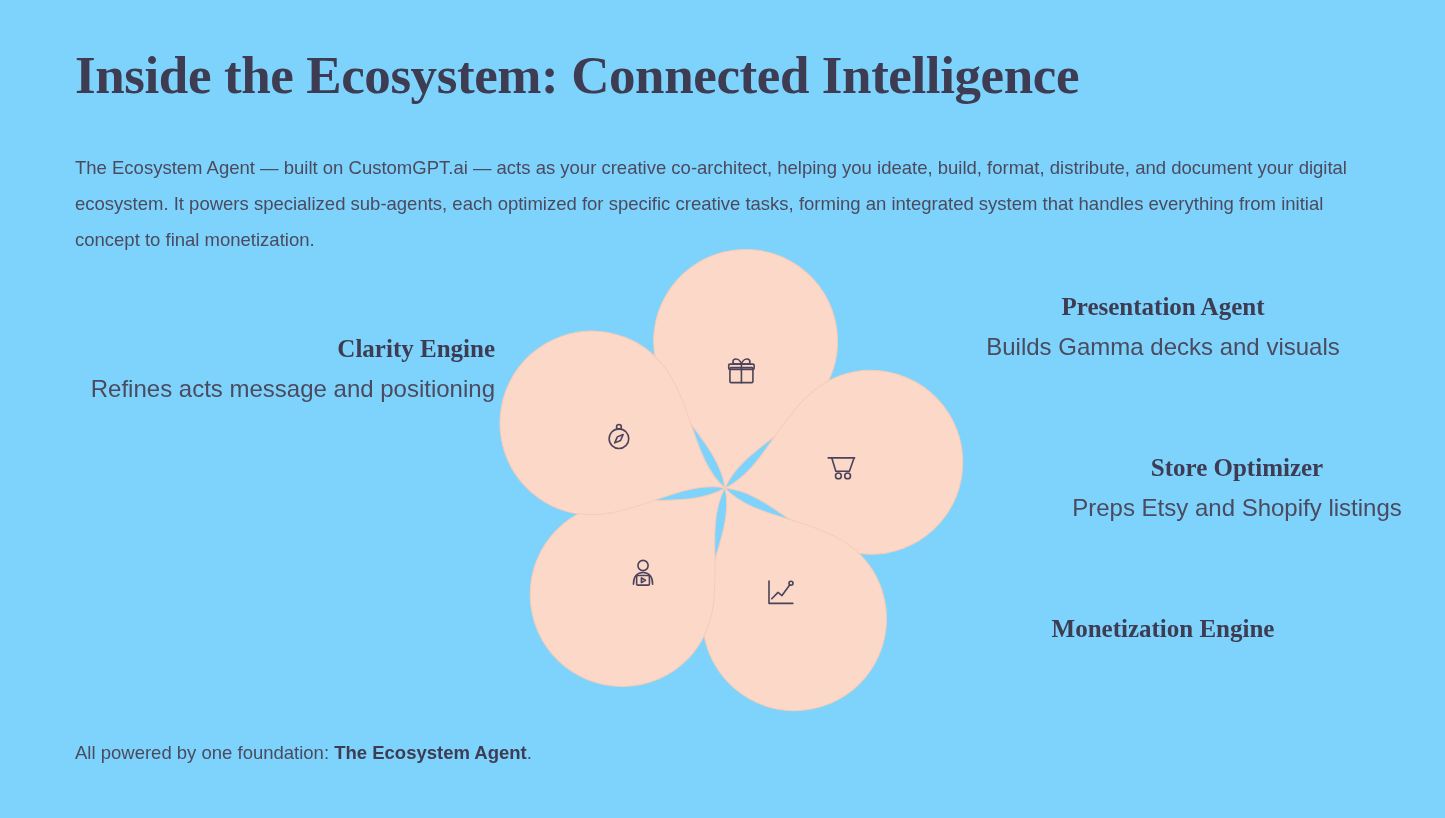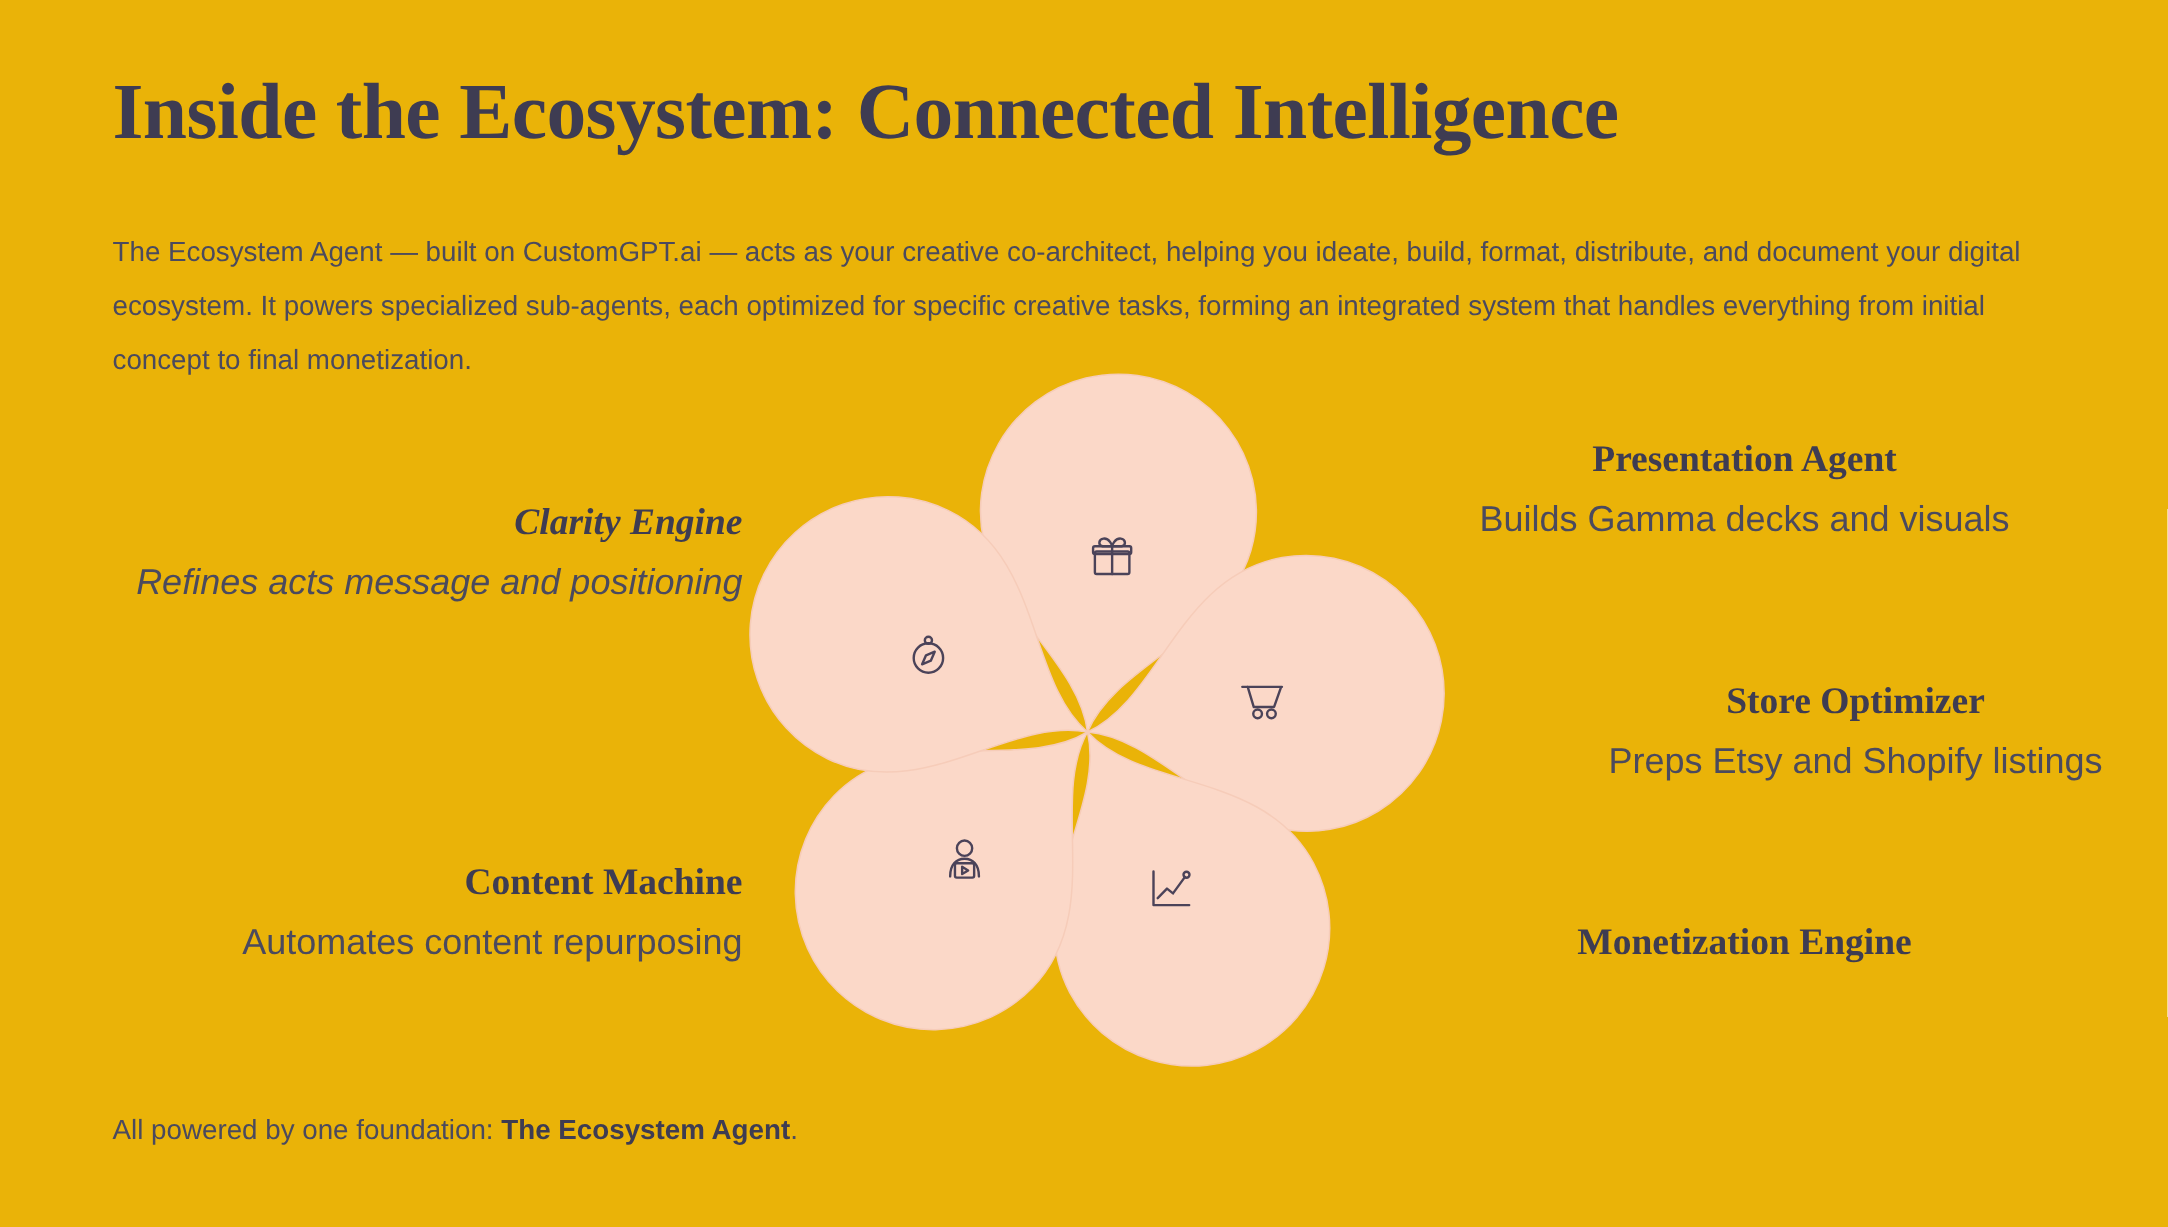--- a/index.html
+++ b/index.html
@@ -20,7 +20,7 @@
     position: relative;
     width: 1445px;
     height: 818px;
-    background: #eab308;
+    background: #7dd3fc;
   }
 
   

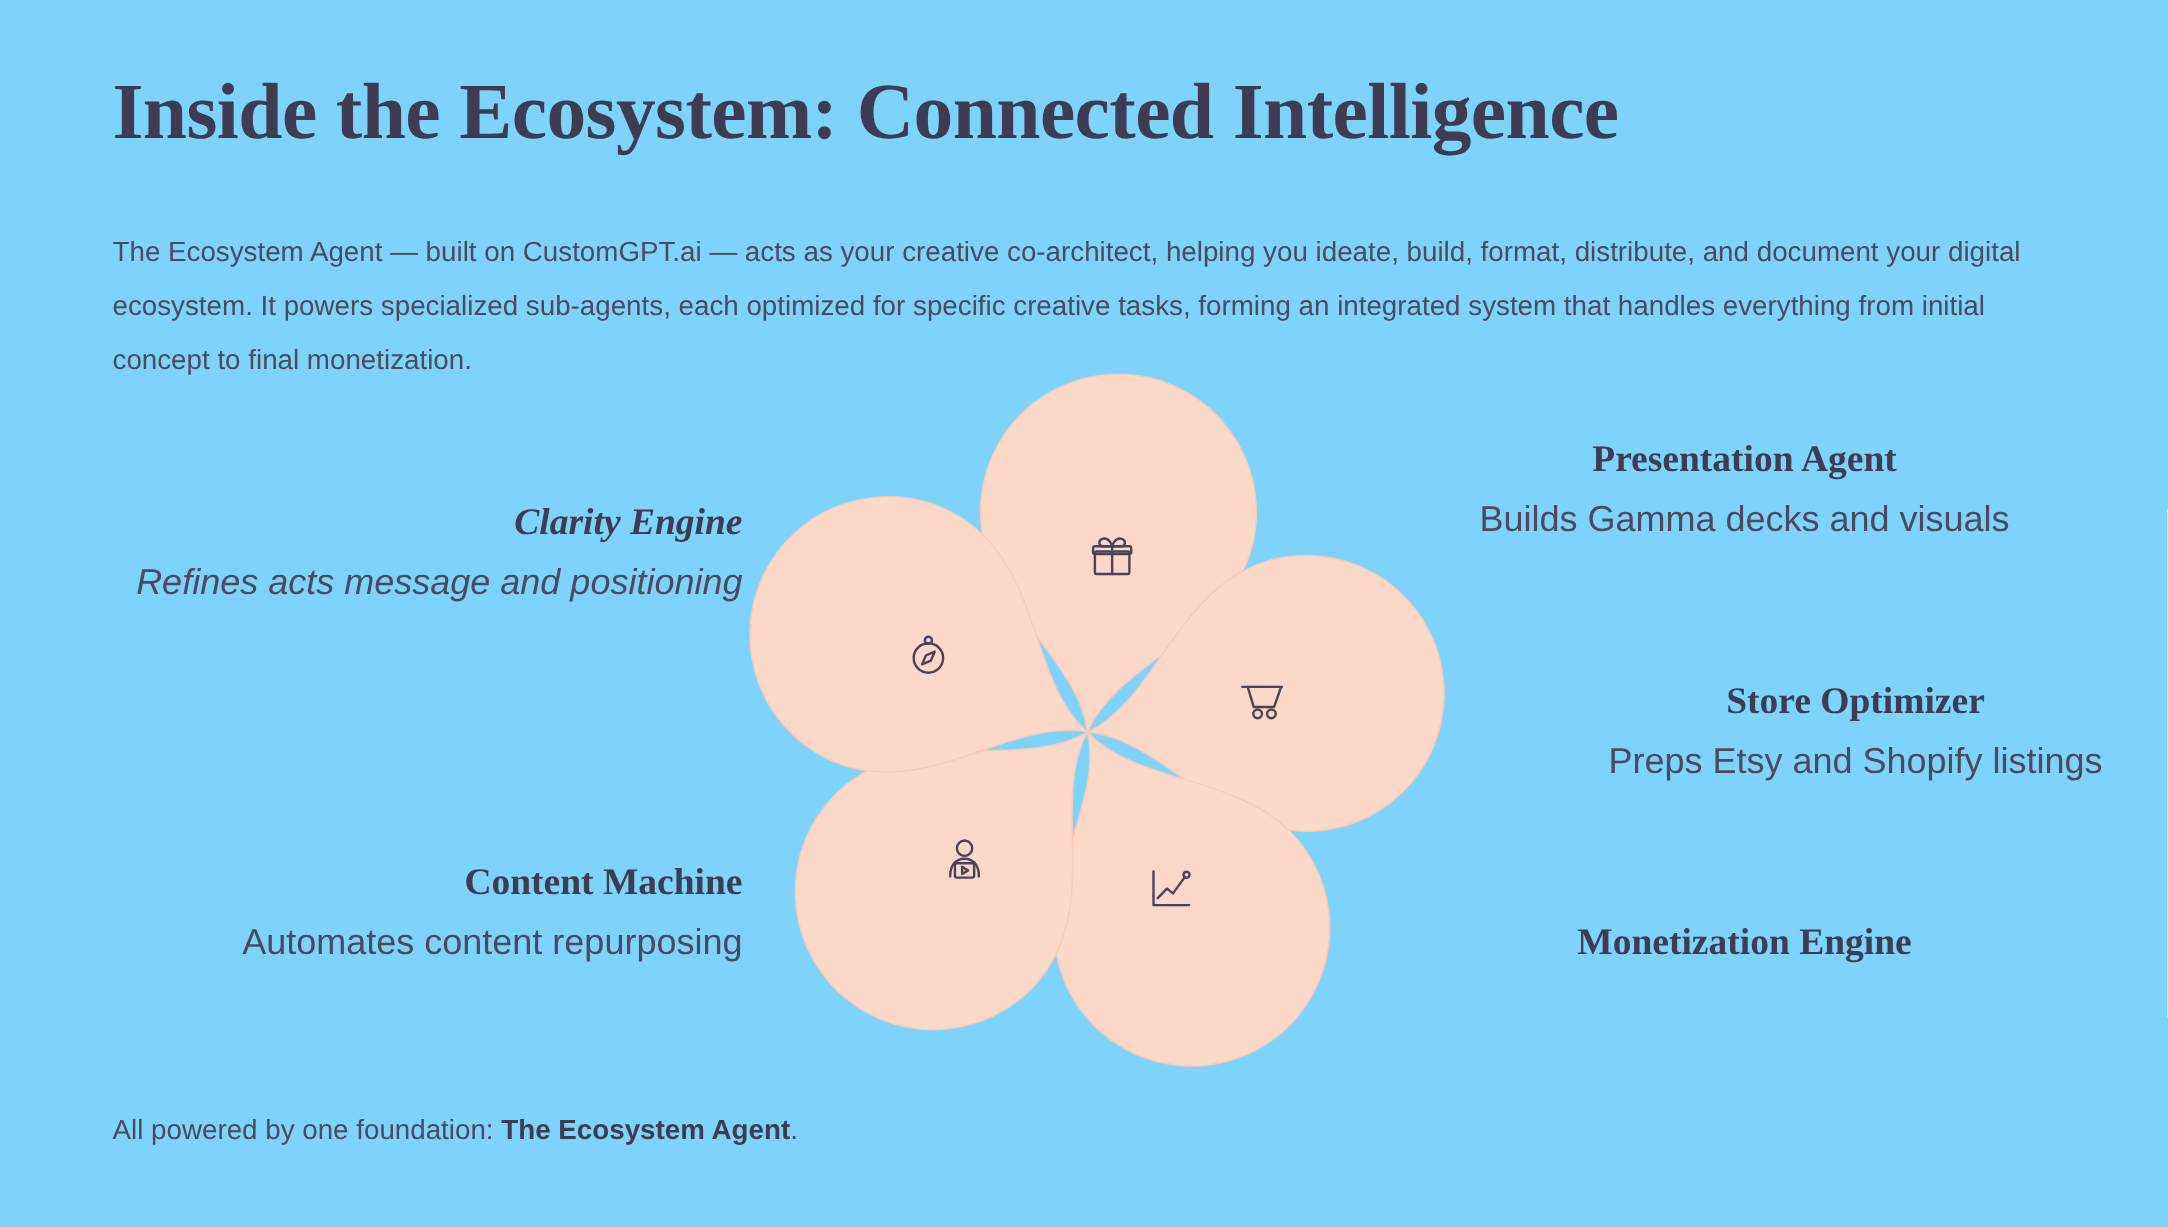--- a/index.html
+++ b/index.html
@@ -89,7 +89,7 @@
   .label.left  { text-align: right; }
   .label.right { text-align: center; }
 
-  .lbl-clarity      { left: 65px;  top: 78px; font-style: italic; }
+  .lbl-clarity      { left: 65px;  top: 78px; }
   .lbl-content      { left: 65px;  top: 318px; }
   .lbl-presentation { left: 948px; top: 36px; }
   .lbl-store        { left: 1022px; top: 197px; }

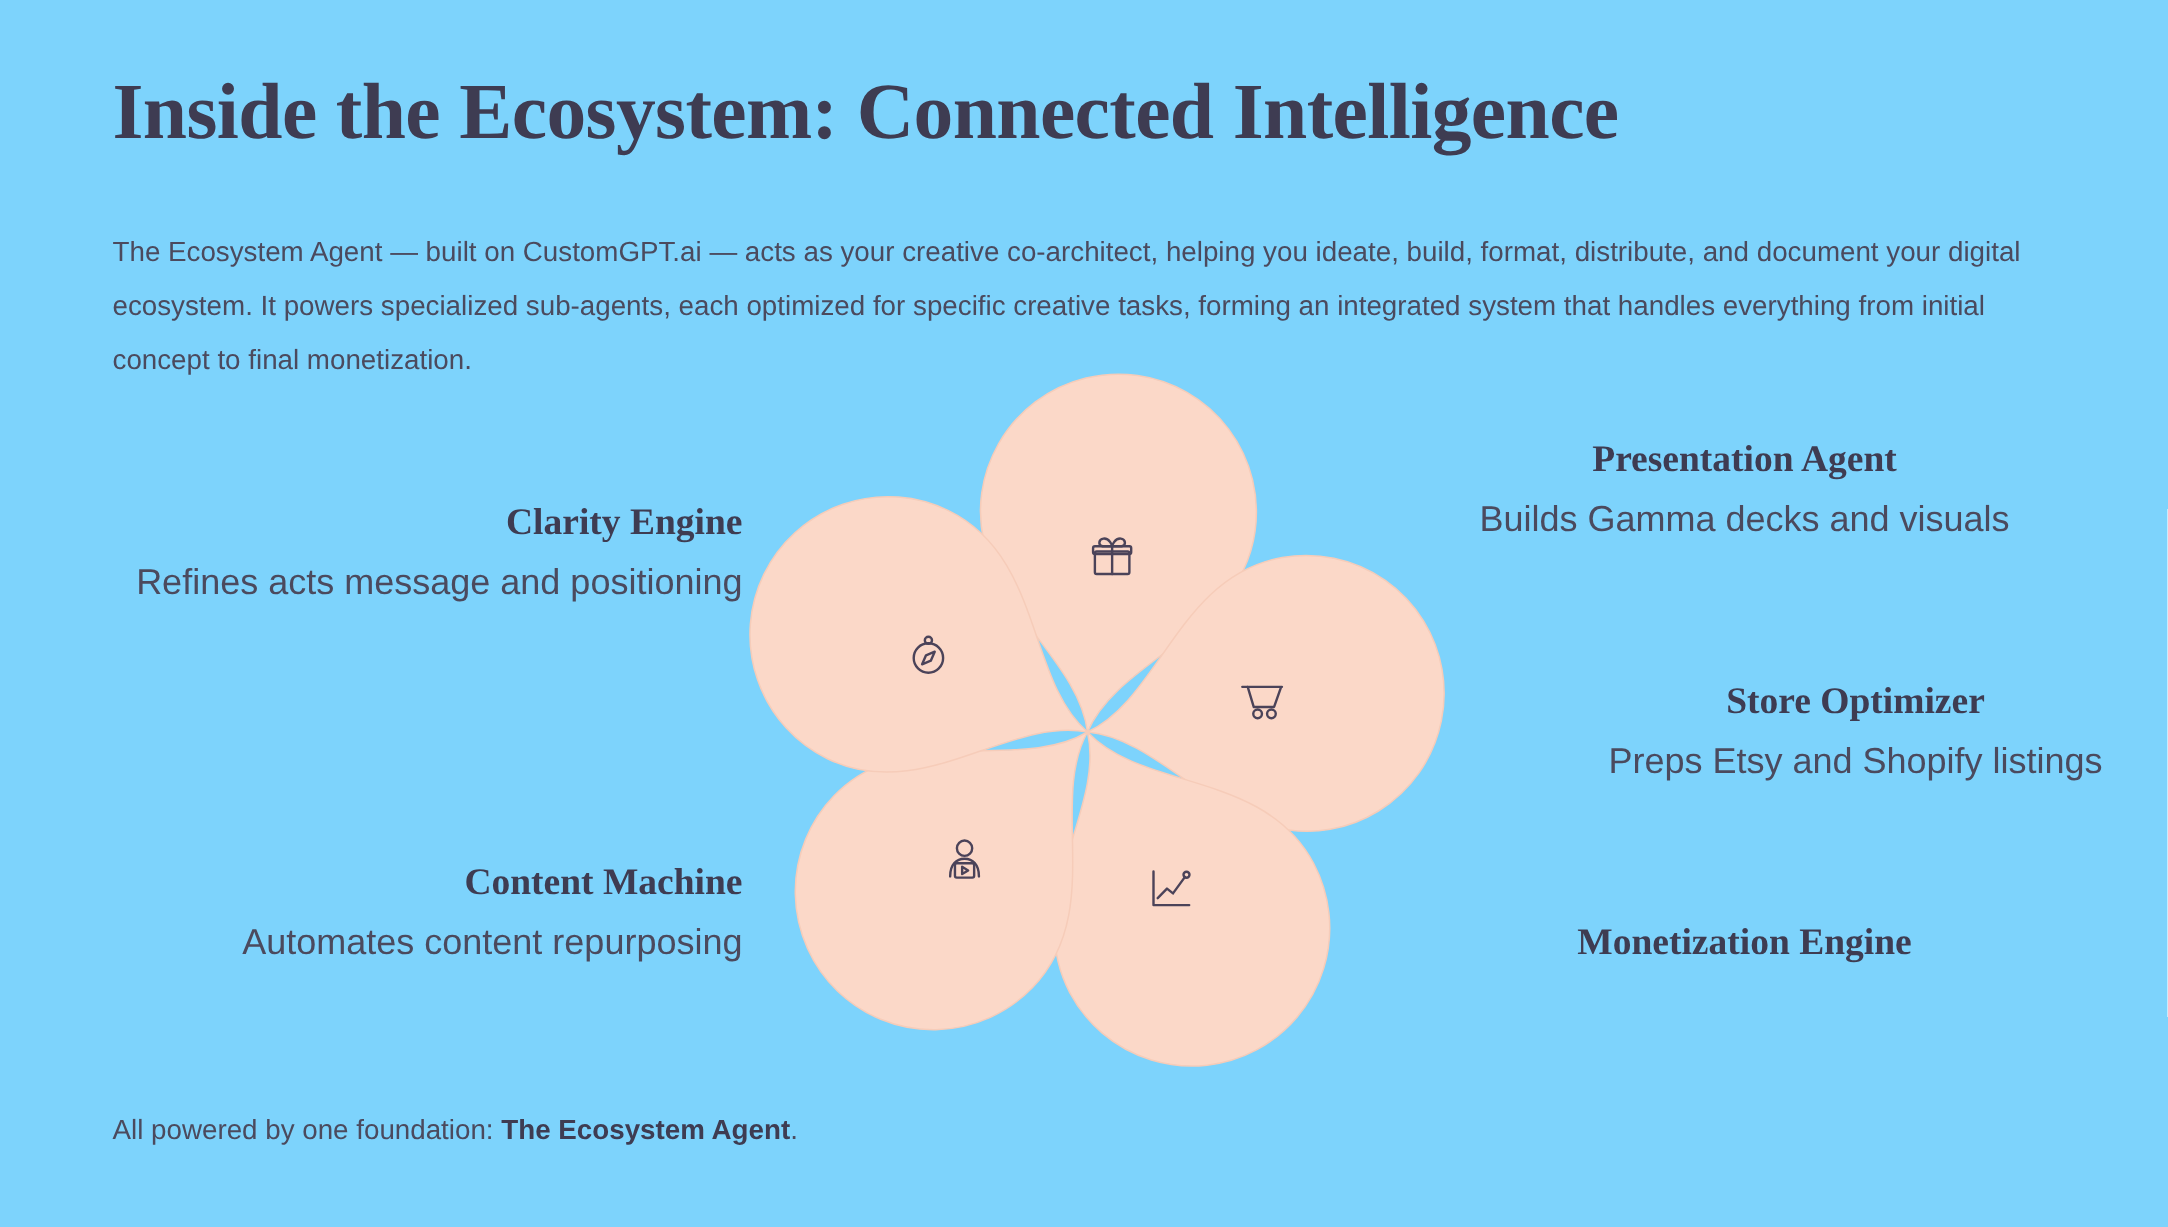--- a/index.html
+++ b/index.html
@@ -188,10 +188,6 @@
       <div class="lbl-desc">Refines acts message and positioning</div>
     </div>
 
-    <div class="label left lbl-content">
-      <div class="lbl-title">Content Machine</div>
-      <div class="lbl-desc">Automates content repurposing</div>
-    </div>
 
     <div class="label right lbl-presentation">
       <div class="lbl-title">Presentation Agent</div>

